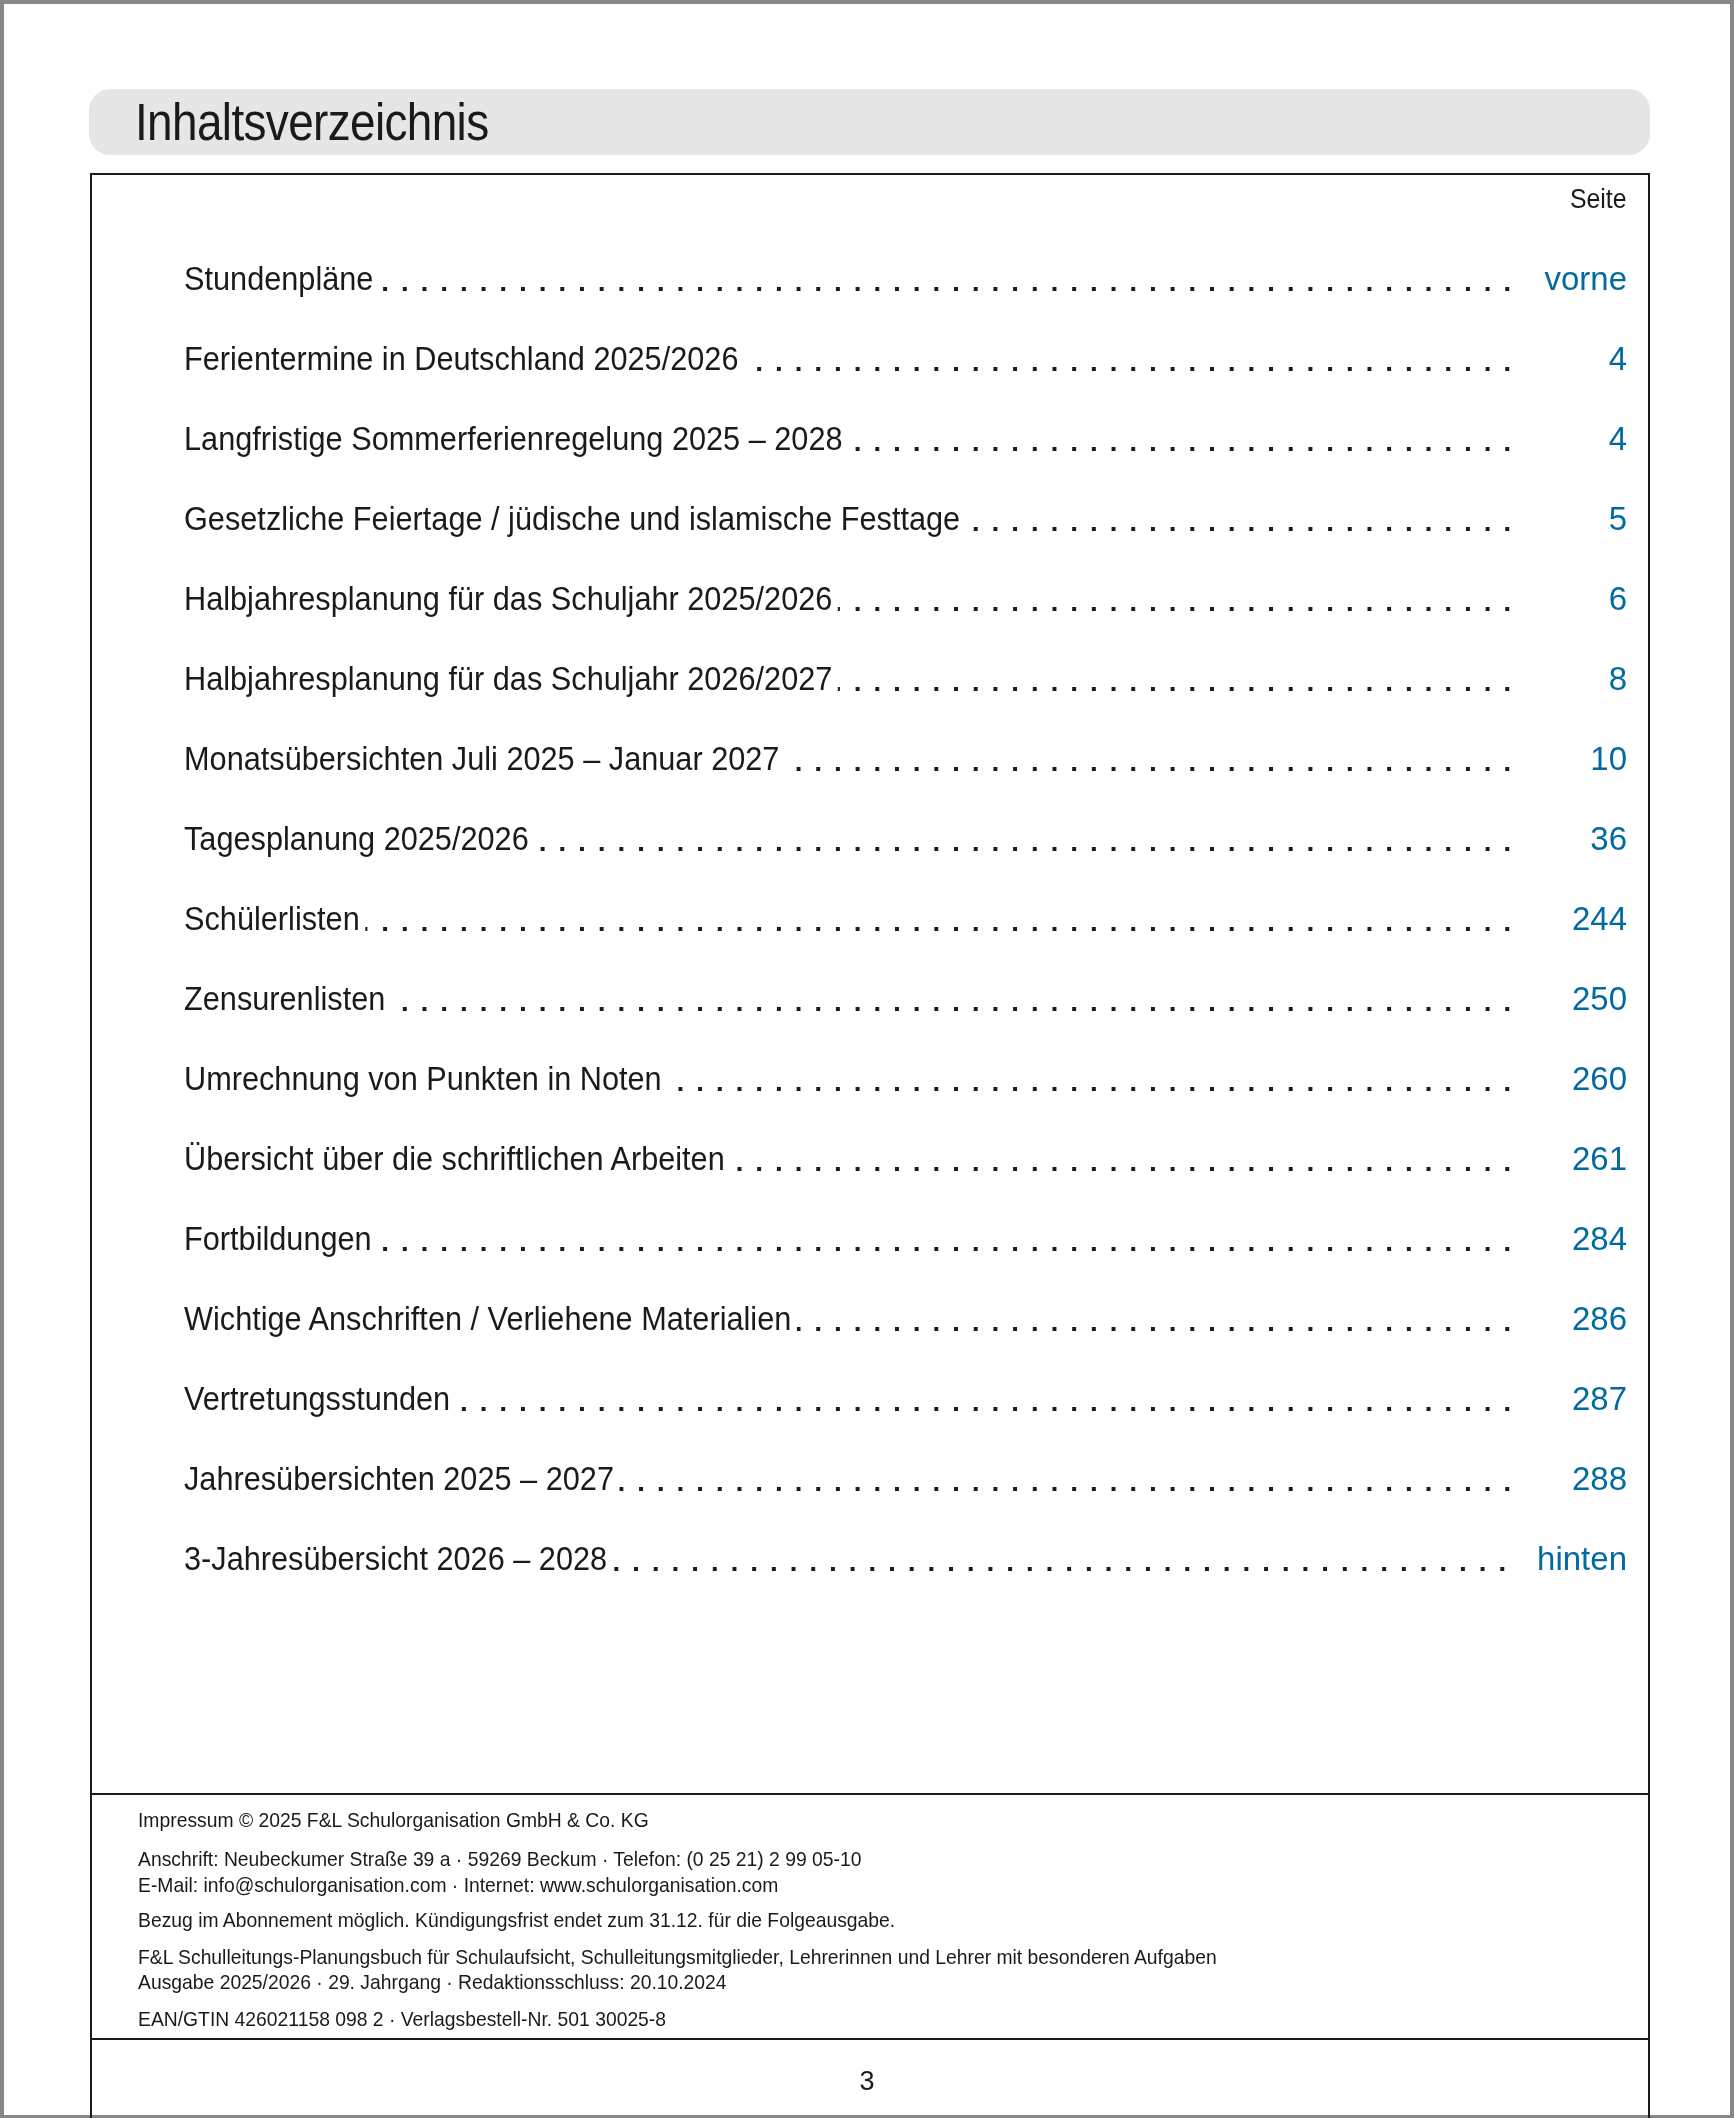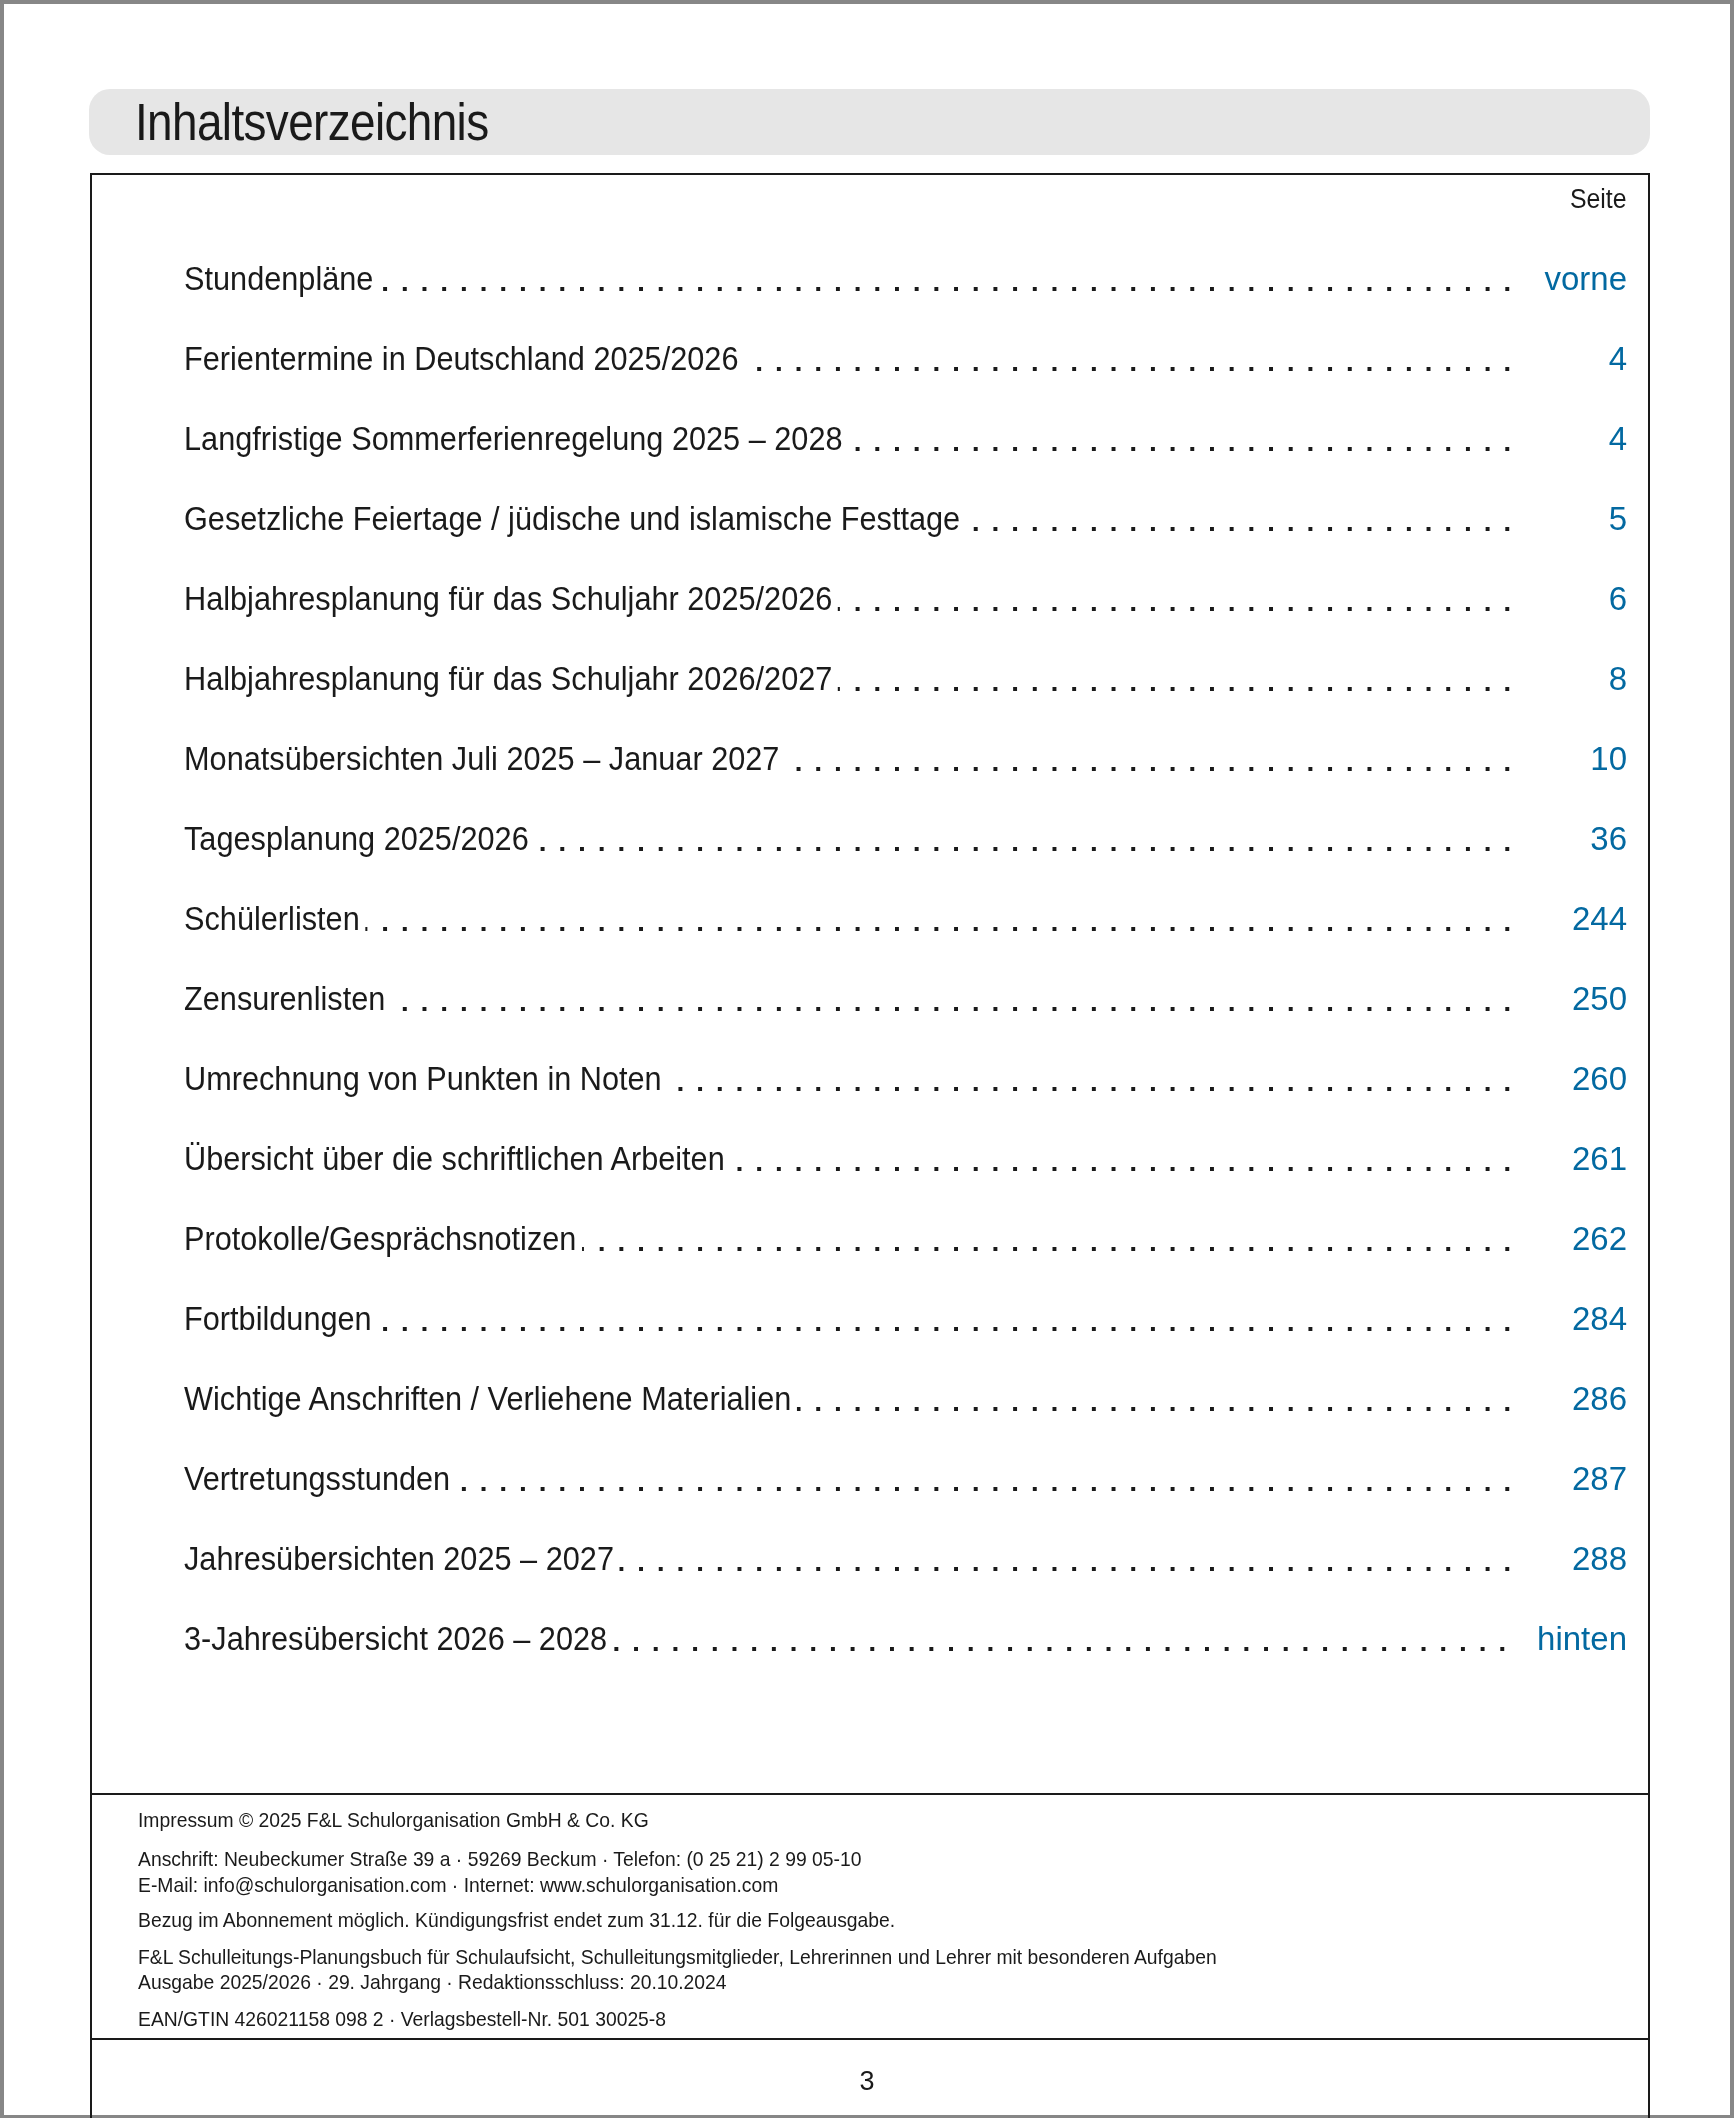--- a/index.html
+++ b/index.html
@@ -226,11 +226,6 @@
       </li>
       <li class="toc-row">
         <span class="toc-leader" style="right: 102px;"></span>
-        <span class="toc-title">Protokolle/Gesprächsnotizen</span>
-        <span class="toc-page">262</span>
-      </li>
-      <li class="toc-row">
-        <span class="toc-leader" style="right: 102px;"></span>
         <span class="toc-title">Fortbildungen</span>
         <span class="toc-page">284</span>
       </li>

